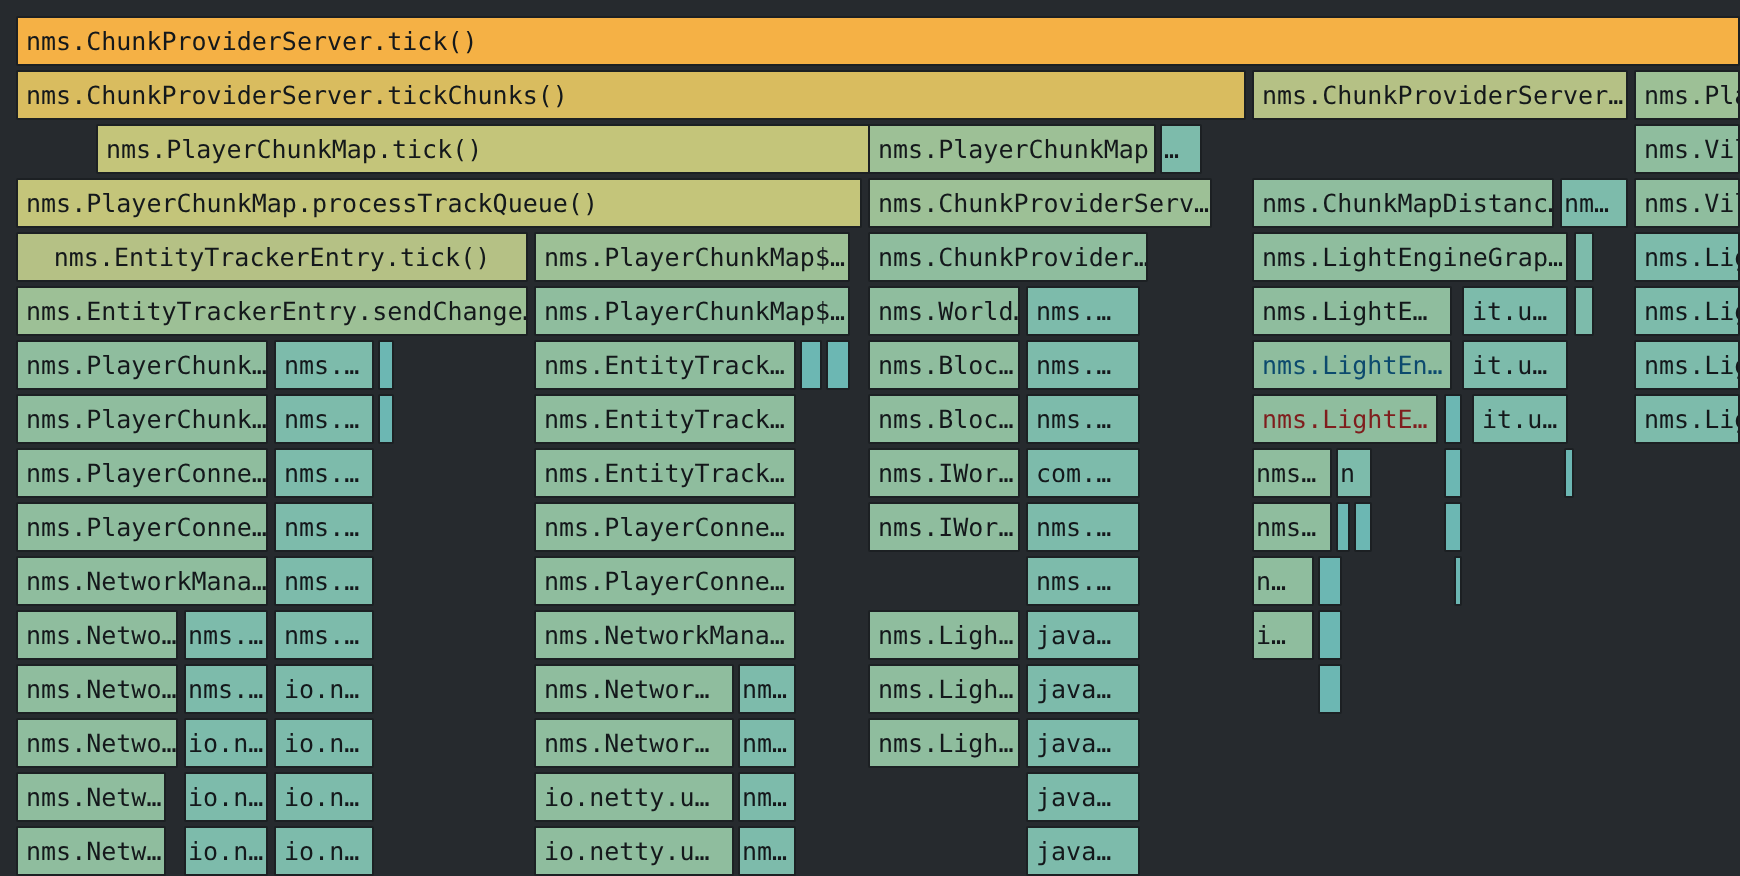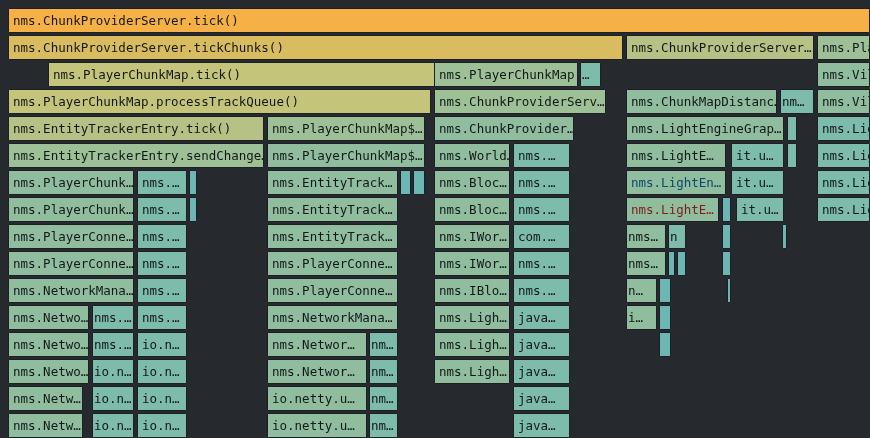--- a/index.html
+++ b/index.html
@@ -49,7 +49,7 @@
     <div class="frame" title="nms.ChunkMapDistanc…" style="left: 626px; top: 89px; width: 151px; height: 25px; background: rgb(143, 189, 158); border-color: rgb(28, 32, 35); color: rgb(20, 24, 27);">nms.ChunkMapDistanc…</div>
     <div class="frame narrow" title="nm…" style="left: 780px; top: 89px; width: 34px; height: 25px; background: rgb(125, 187, 171); border-color: rgb(28, 32, 35); color: rgb(20, 24, 27);">nm…</div>
     <div class="frame" title="nms.Vil" style="left: 817px; top: 89px; width: 53px; height: 25px; background: rgb(143, 189, 158); border-color: rgb(28, 32, 35); color: rgb(20, 24, 27);">nms.Vil</div>
-    <div class="frame" title="nms.EntityTrackerEntry.tick()" style="left: 8px; top: 116px; width: 256px; height: 25px; background: rgb(181, 193, 133); border-color: rgb(28, 32, 35); color: rgb(20, 24, 27);">nms.EntityTrackerEntry.tick()</div>
+    <div class="frame" title="nms.EntityTrackerEntry.tick()" style="left: 8px; top: 116px; width: 256px; height: 25px; background: rgb(181, 193, 133); border-color: rgb(28, 32, 35); color: rgb(20, 24, 27); text-align: center;">nms.EntityTrackerEntry.tick()</div>
     <div class="frame" title="nms.PlayerChunkMap$…" style="left: 267px; top: 116px; width: 158px; height: 25px; background: rgb(157, 192, 150); border-color: rgb(28, 32, 35); color: rgb(20, 24, 27);">nms.PlayerChunkMap$…</div>
     <div class="frame" title="nms.LightEngineGrap…" style="left: 626px; top: 116px; width: 158px; height: 25px; background: rgb(143, 189, 158); border-color: rgb(28, 32, 35); color: rgb(20, 24, 27);">nms.LightEngineGrap…</div>
     <div class="frame" title="nms.ChunkProvider…" style="left: 434px; top: 116px; width: 140px; height: 25px; background: rgb(143, 189, 158); border-color: rgb(28, 32, 35); color: rgb(20, 24, 27);">nms.ChunkProvider…</div>

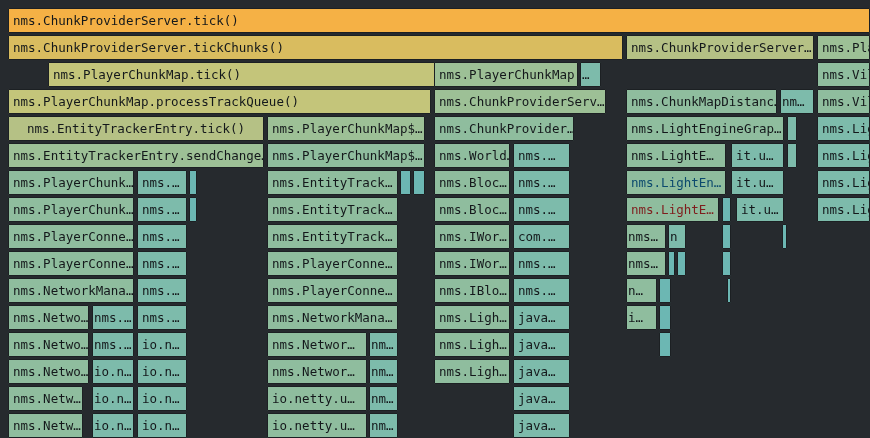--- a/index.html
+++ b/index.html
@@ -105,7 +105,6 @@
     <div class="frame" title="nms.NetworkMana…" style="left: 8px; top: 278px; width: 126px; height: 25px; background: rgb(143, 189, 158); border-color: rgb(28, 32, 35); color: rgb(20, 24, 27);">nms.NetworkMana…</div>
     <div class="frame" title="nms.…" style="left: 137px; top: 278px; width: 50px; height: 25px; background: rgb(125, 187, 171); border-color: rgb(28, 32, 35); color: rgb(20, 24, 27);">nms.…</div>
     <div class="frame" title="nms.PlayerConne…" style="left: 267px; top: 278px; width: 131px; height: 25px; background: rgb(143, 189, 158); border-color: rgb(28, 32, 35); color: rgb(20, 24, 27);">nms.PlayerConne…</div>
-    <div class="frame" title="nms.IBlo…" style="left: 434px; top: 278px; width: 76px; height: 25px; background: rgb(143, 189, 158); border-color: rgb(28, 32, 35); color: rgb(20, 24, 27);">nms.IBlo…</div>
     <div class="frame" title="nms.…" style="left: 513px; top: 278px; width: 57px; height: 25px; background: rgb(125, 187, 171); border-color: rgb(28, 32, 35); color: rgb(20, 24, 27);">nms.…</div>
     <div class="frame narrow" title="n…" style="left: 626px; top: 278px; width: 31px; height: 25px; background: rgb(143, 189, 158); border-color: rgb(28, 32, 35); color: rgb(20, 24, 27);">n…</div>
     <div class="frame narrow" title="" style="left: 659px; top: 278px; width: 12px; height: 25px; background: rgb(108, 183, 179); border-color: rgb(28, 32, 35); color: rgb(20, 24, 27);"></div>

